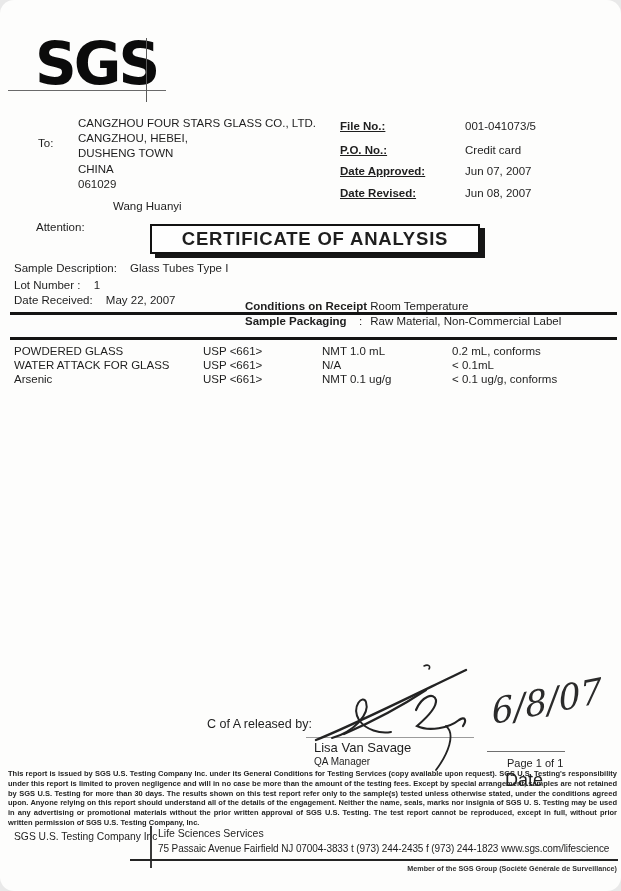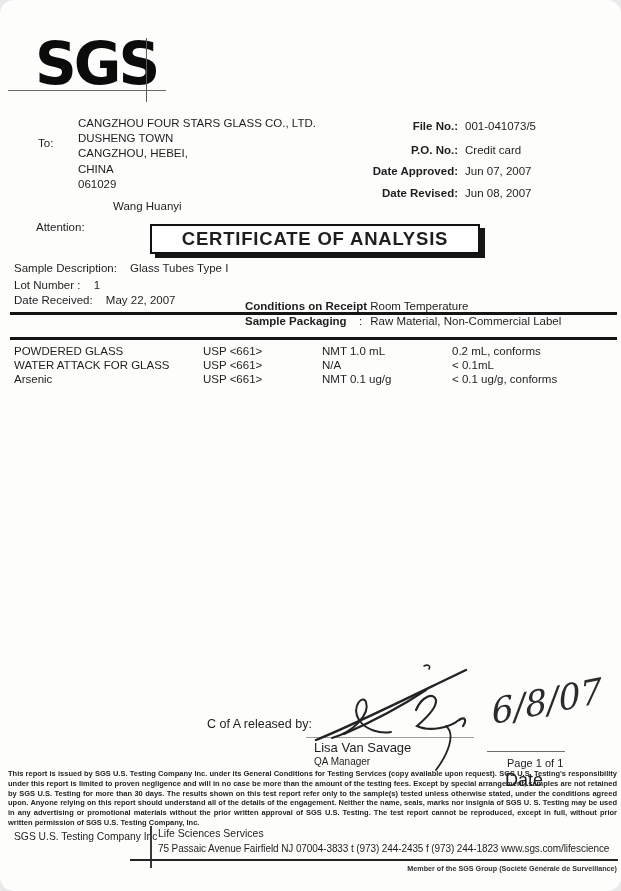--- a/index.html
+++ b/index.html
@@ -23,7 +23,7 @@
 
   
   .meta-row{left:340px;width:268px;display:flex;font-size:11.5px;}
-  .meta-row .lbl{flex:0 0 118px;text-align:right;font-weight:bold;}
+  .meta-row .lbl{flex:0 0 118px;text-align:left;font-weight:bold;text-decoration:underline;}
   .meta-row .val{margin-left:7px;white-space:nowrap;}
   .m0{top:120px}.m1{top:144px}.m2{top:165px}.m3{top:187px}
 

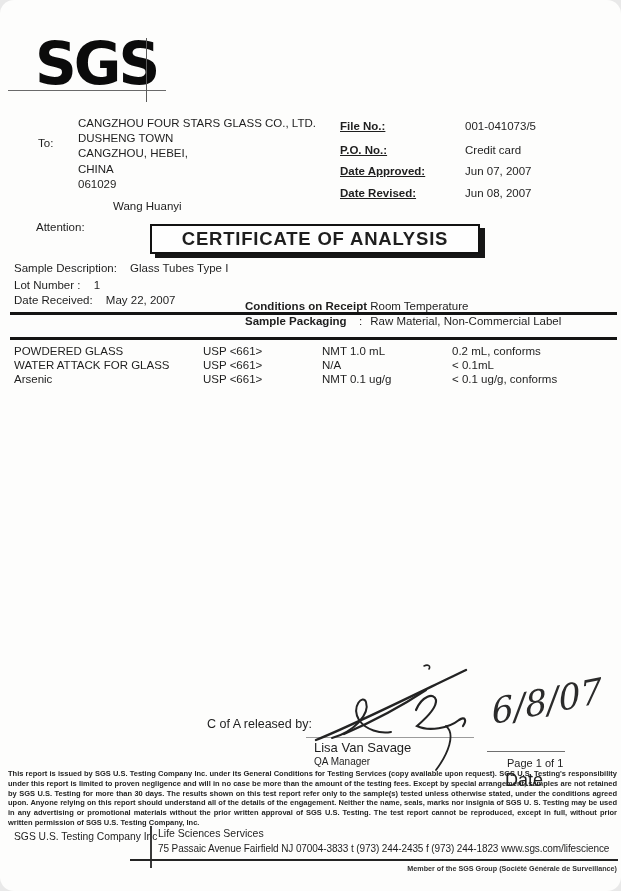--- a/index.html
+++ b/index.html
@@ -87,8 +87,8 @@
   <div class="abs to-label b">To:</div>
   <div class="abs addr">
     <div>CANGZHOU FOUR STARS GLASS CO., LTD.</div>
+    <div>CANGZHOU, HEBEI,</div>
     <div>DUSHENG TOWN</div>
-    <div>CANGZHOU, HEBEI,</div>
     <div>CHINA</div>
     <div>061029</div>
   </div>

